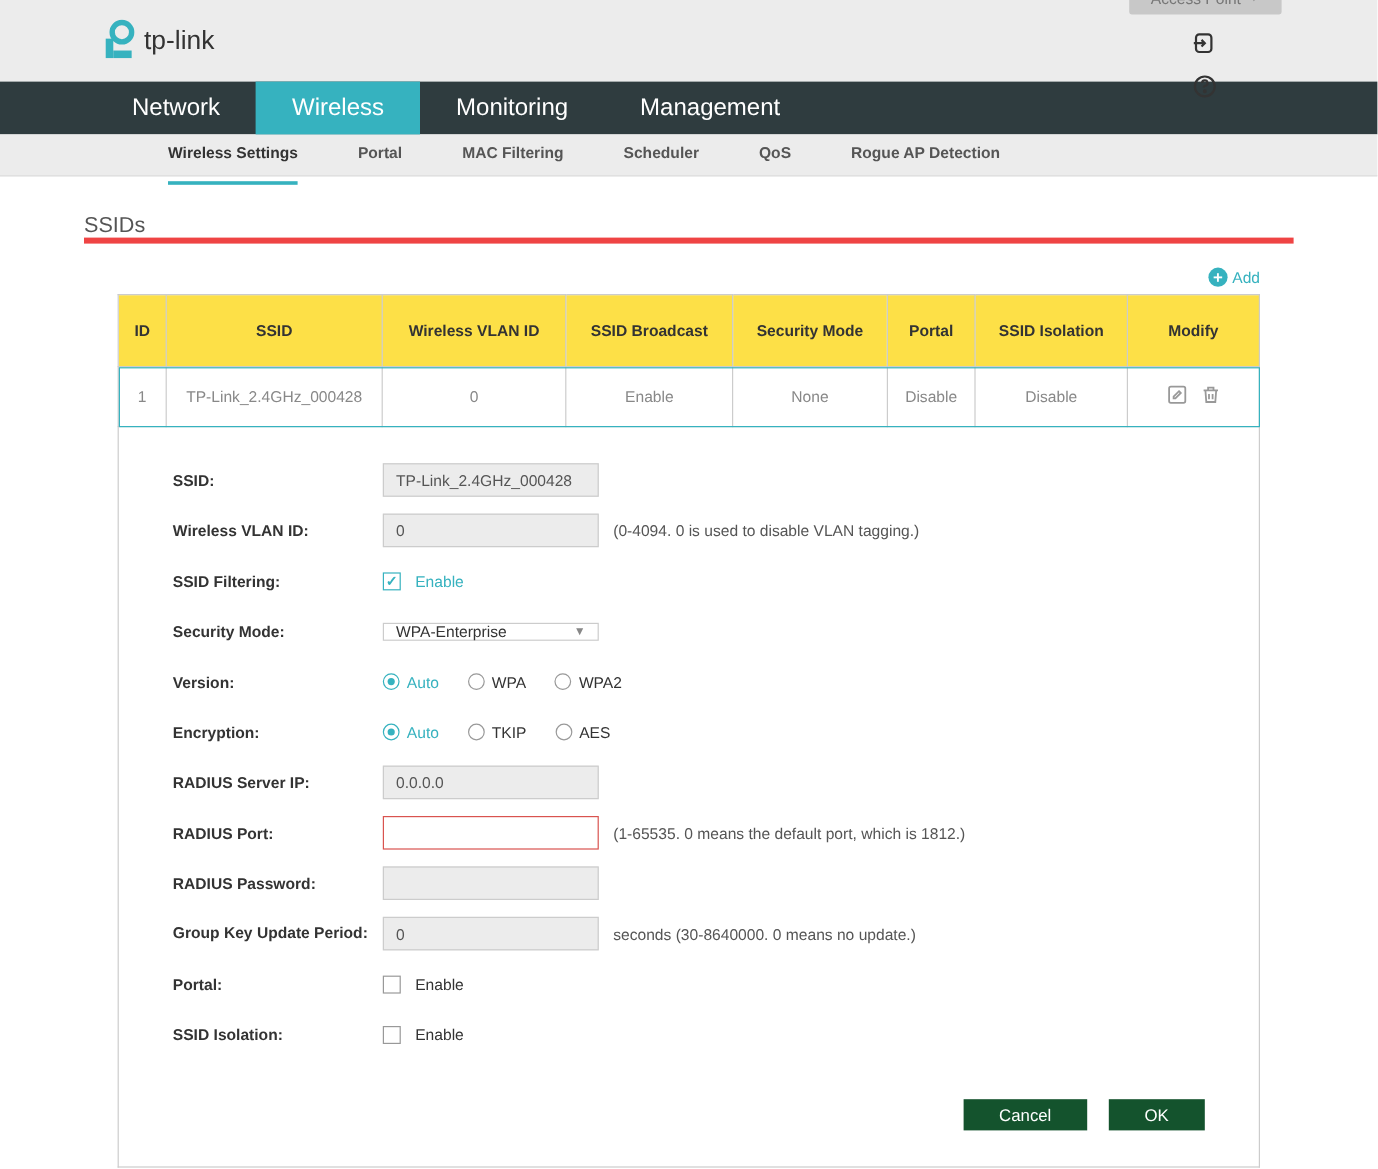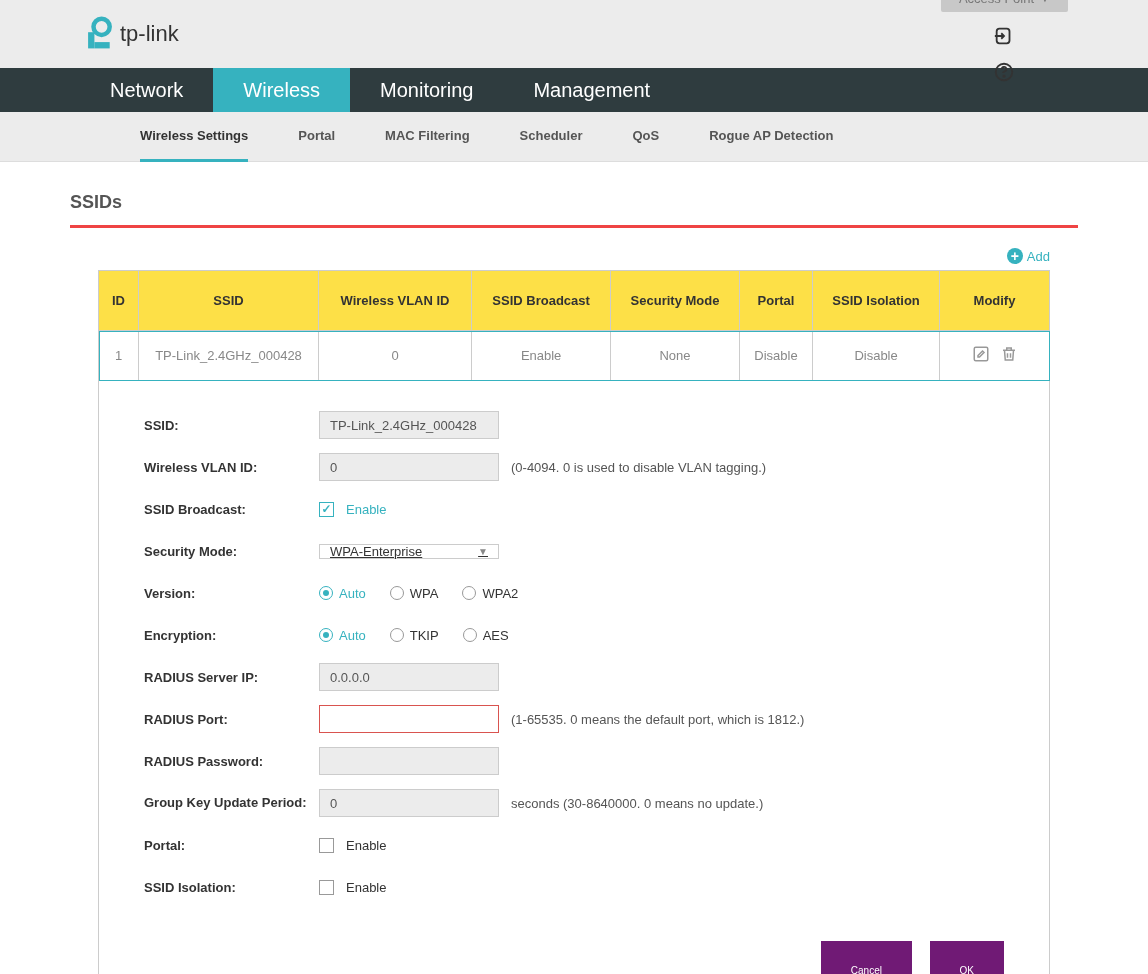--- a/index.html
+++ b/index.html
@@ -17,7 +17,7 @@
     .nav-item { color: #fff; padding: 0 30px; display: flex; align-items: center; font-size: 20px; cursor: pointer; }
     .nav-item.active { background: #36b2bf; }
     
-    .subnav { background: #ececec; height: 50px; display: flex; padding: 0 80px; align-items: center; border-bottom: 1px solid #ddd; }
+    .subnav { background: #ececec; height: 35px; display: flex; padding: 0 80px; align-items: center; border-bottom: 1px solid #ddd; }
     .subnav-wrap { display: flex; gap: 50px; margin-left: 60px;}
     .subnav-item { color: #555; font-weight: bold; font-size: 13px; padding: 16px 0; cursor: pointer; }
     .subnav-item.active { color: #333; border-bottom: 3px solid #36b2bf; }

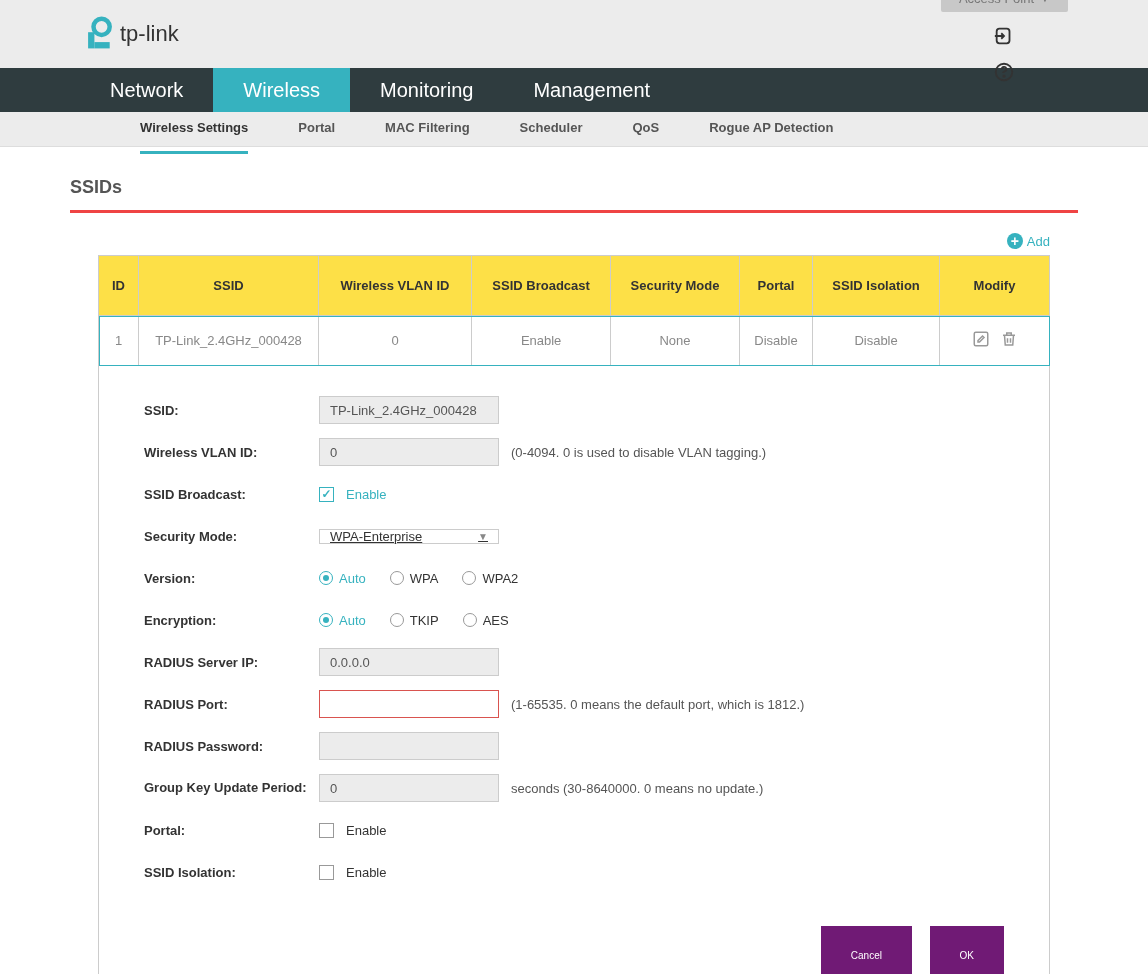--- a/index.html
+++ b/index.html
@@ -23,7 +23,7 @@
     .subnav-item.active { color: #333; border-bottom: 3px solid #36b2bf; }
     
     .content { padding: 30px 70px; }
-    .section-title { font-size: 18px; font-weight: bold; color: #555; padding-bottom: 12px; border-bottom: 3px solid #ef4444; margin-bottom: 20px; }
+    .section-title { font-size: 18px; font-weight: normal; color: #555; border-bottom: 5px solid #ef4444; margin-bottom: 20px; }
     
     .add-row { text-align: right; margin-bottom: 6px; }
     .add-btn { color: #36b2bf; display: inline-flex; align-items: center; gap: 4px; cursor: pointer; font-size: 13px; background:none; border:none;}

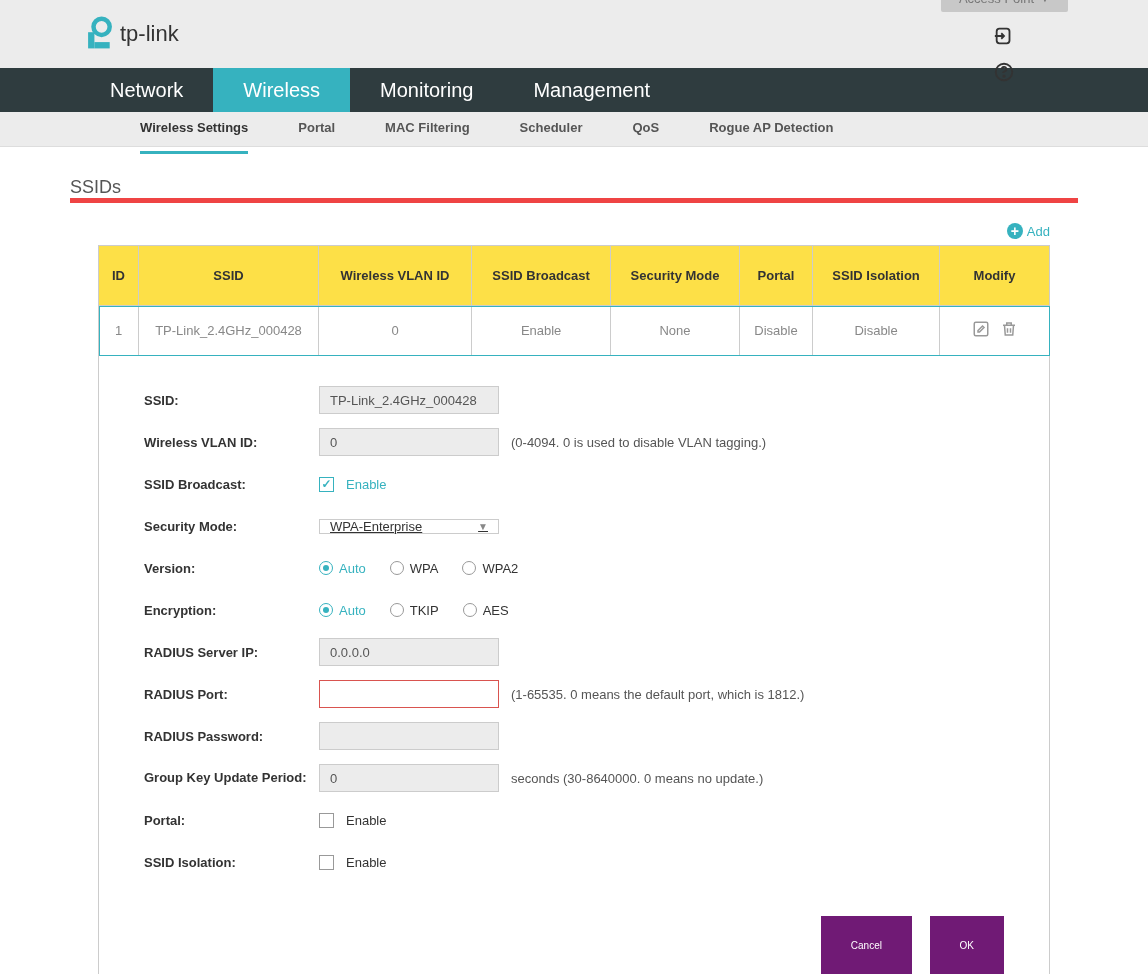--- a/index.html
+++ b/index.html
@@ -178,7 +178,7 @@
       </div>
 
       <div class="form-row">
-        <div class="form-label">SSID Broadcast:</div>
+        <div class="form-label">SSID Filtering:</div>
         <span class="checkbox checked">
             <span class="check-mark">✓</span>
           </span>

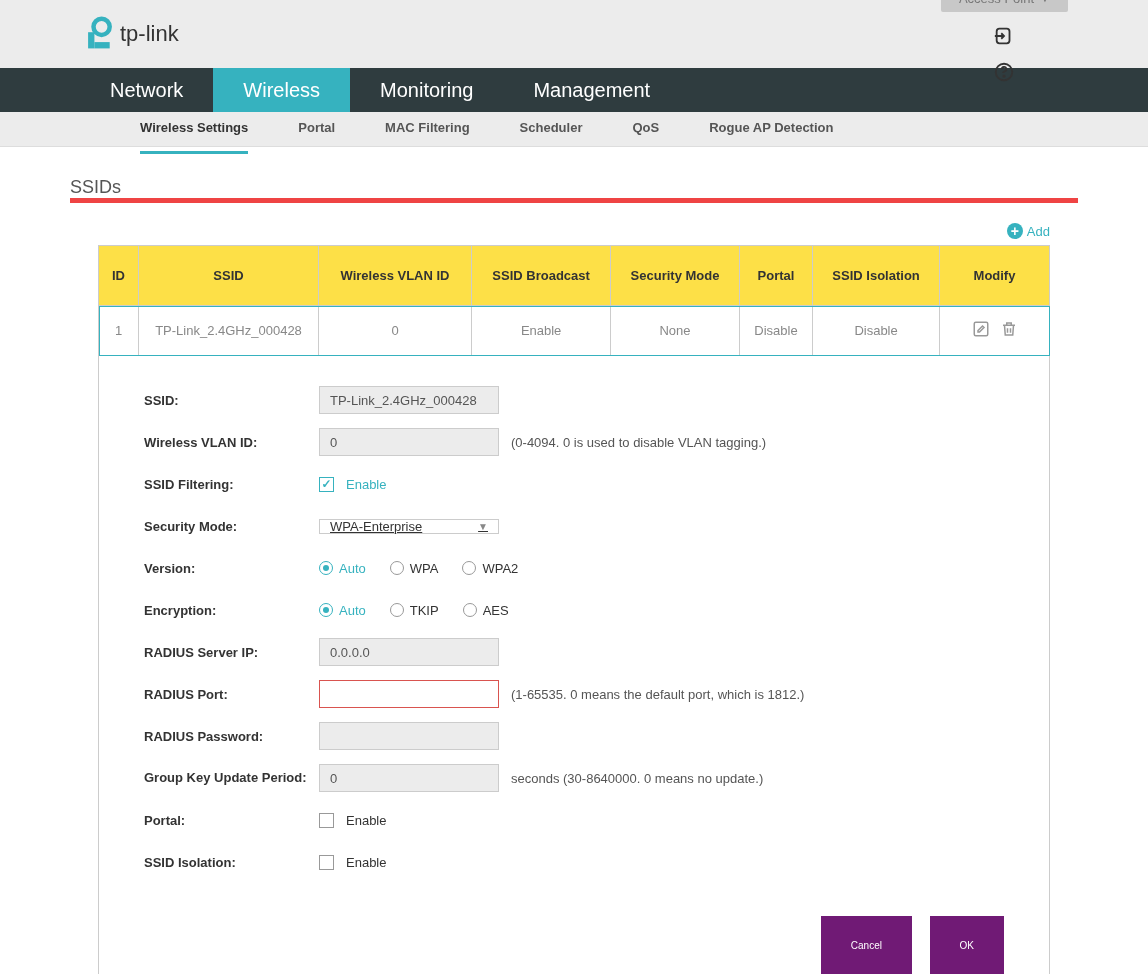--- a/index.html
+++ b/index.html
@@ -44,7 +44,7 @@
     .form-input.error { border: 1px solid #d9534f; background: #fff; }
     .helper { margin-left: 12px; color: #555; font-size: 13px; }
     .select-wrap { position: relative; width: 180px; }
-    .select-btn { width: 100%; height: 15px; background: #fff; border: 1px solid #ccc; padding: 0 10px; text-align: left; color: #333; font-size: 13px; display:flex; align-items:center; justify-content:space-between; cursor:pointer;text-decoration:underline;}
+    .select-btn { width: 100%; height: 15px; background: #fff; border: 1px solid #ccc; padding: 0 10px; text-align: left; color: #333; font-size: 13px; display:flex; align-items:center; justify-content:space-between; cursor:pointer;}
     .select-arrow { color: #888; font-size:10px;}
     .radio-group { display: flex; gap: 24px; align-items:center; }
     .radio-item { display: flex; align-items: center; gap: 6px; color: #333; font-size: 13px; cursor:pointer;}

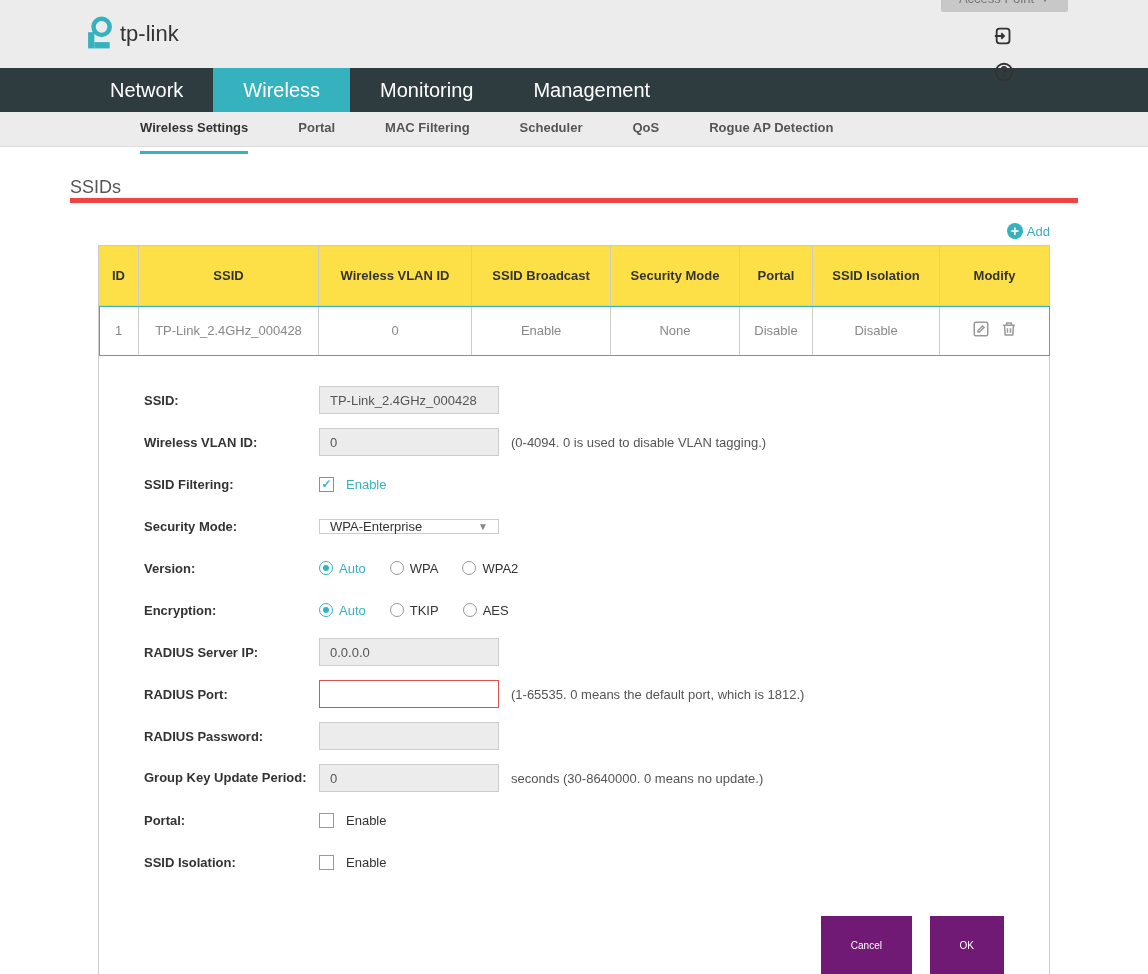--- a/index.html
+++ b/index.html
@@ -59,7 +59,7 @@
     .checkbox-label.teal { color: #36b2bf; }
     
     .buttons { text-align: right; margin-top: 40px; }
-    .btn { padding: 24px 30px; background: #701a75; color: #fff; border: none; font-size: 10px; margin-left: 14px; cursor: pointer; }
+    .btn { padding: 5px 30px; background: #14532d; color: #fff; border: none; font-size: 14px; margin-left: 14px; cursor: pointer; }
   </style>
 </head>
 <body>

